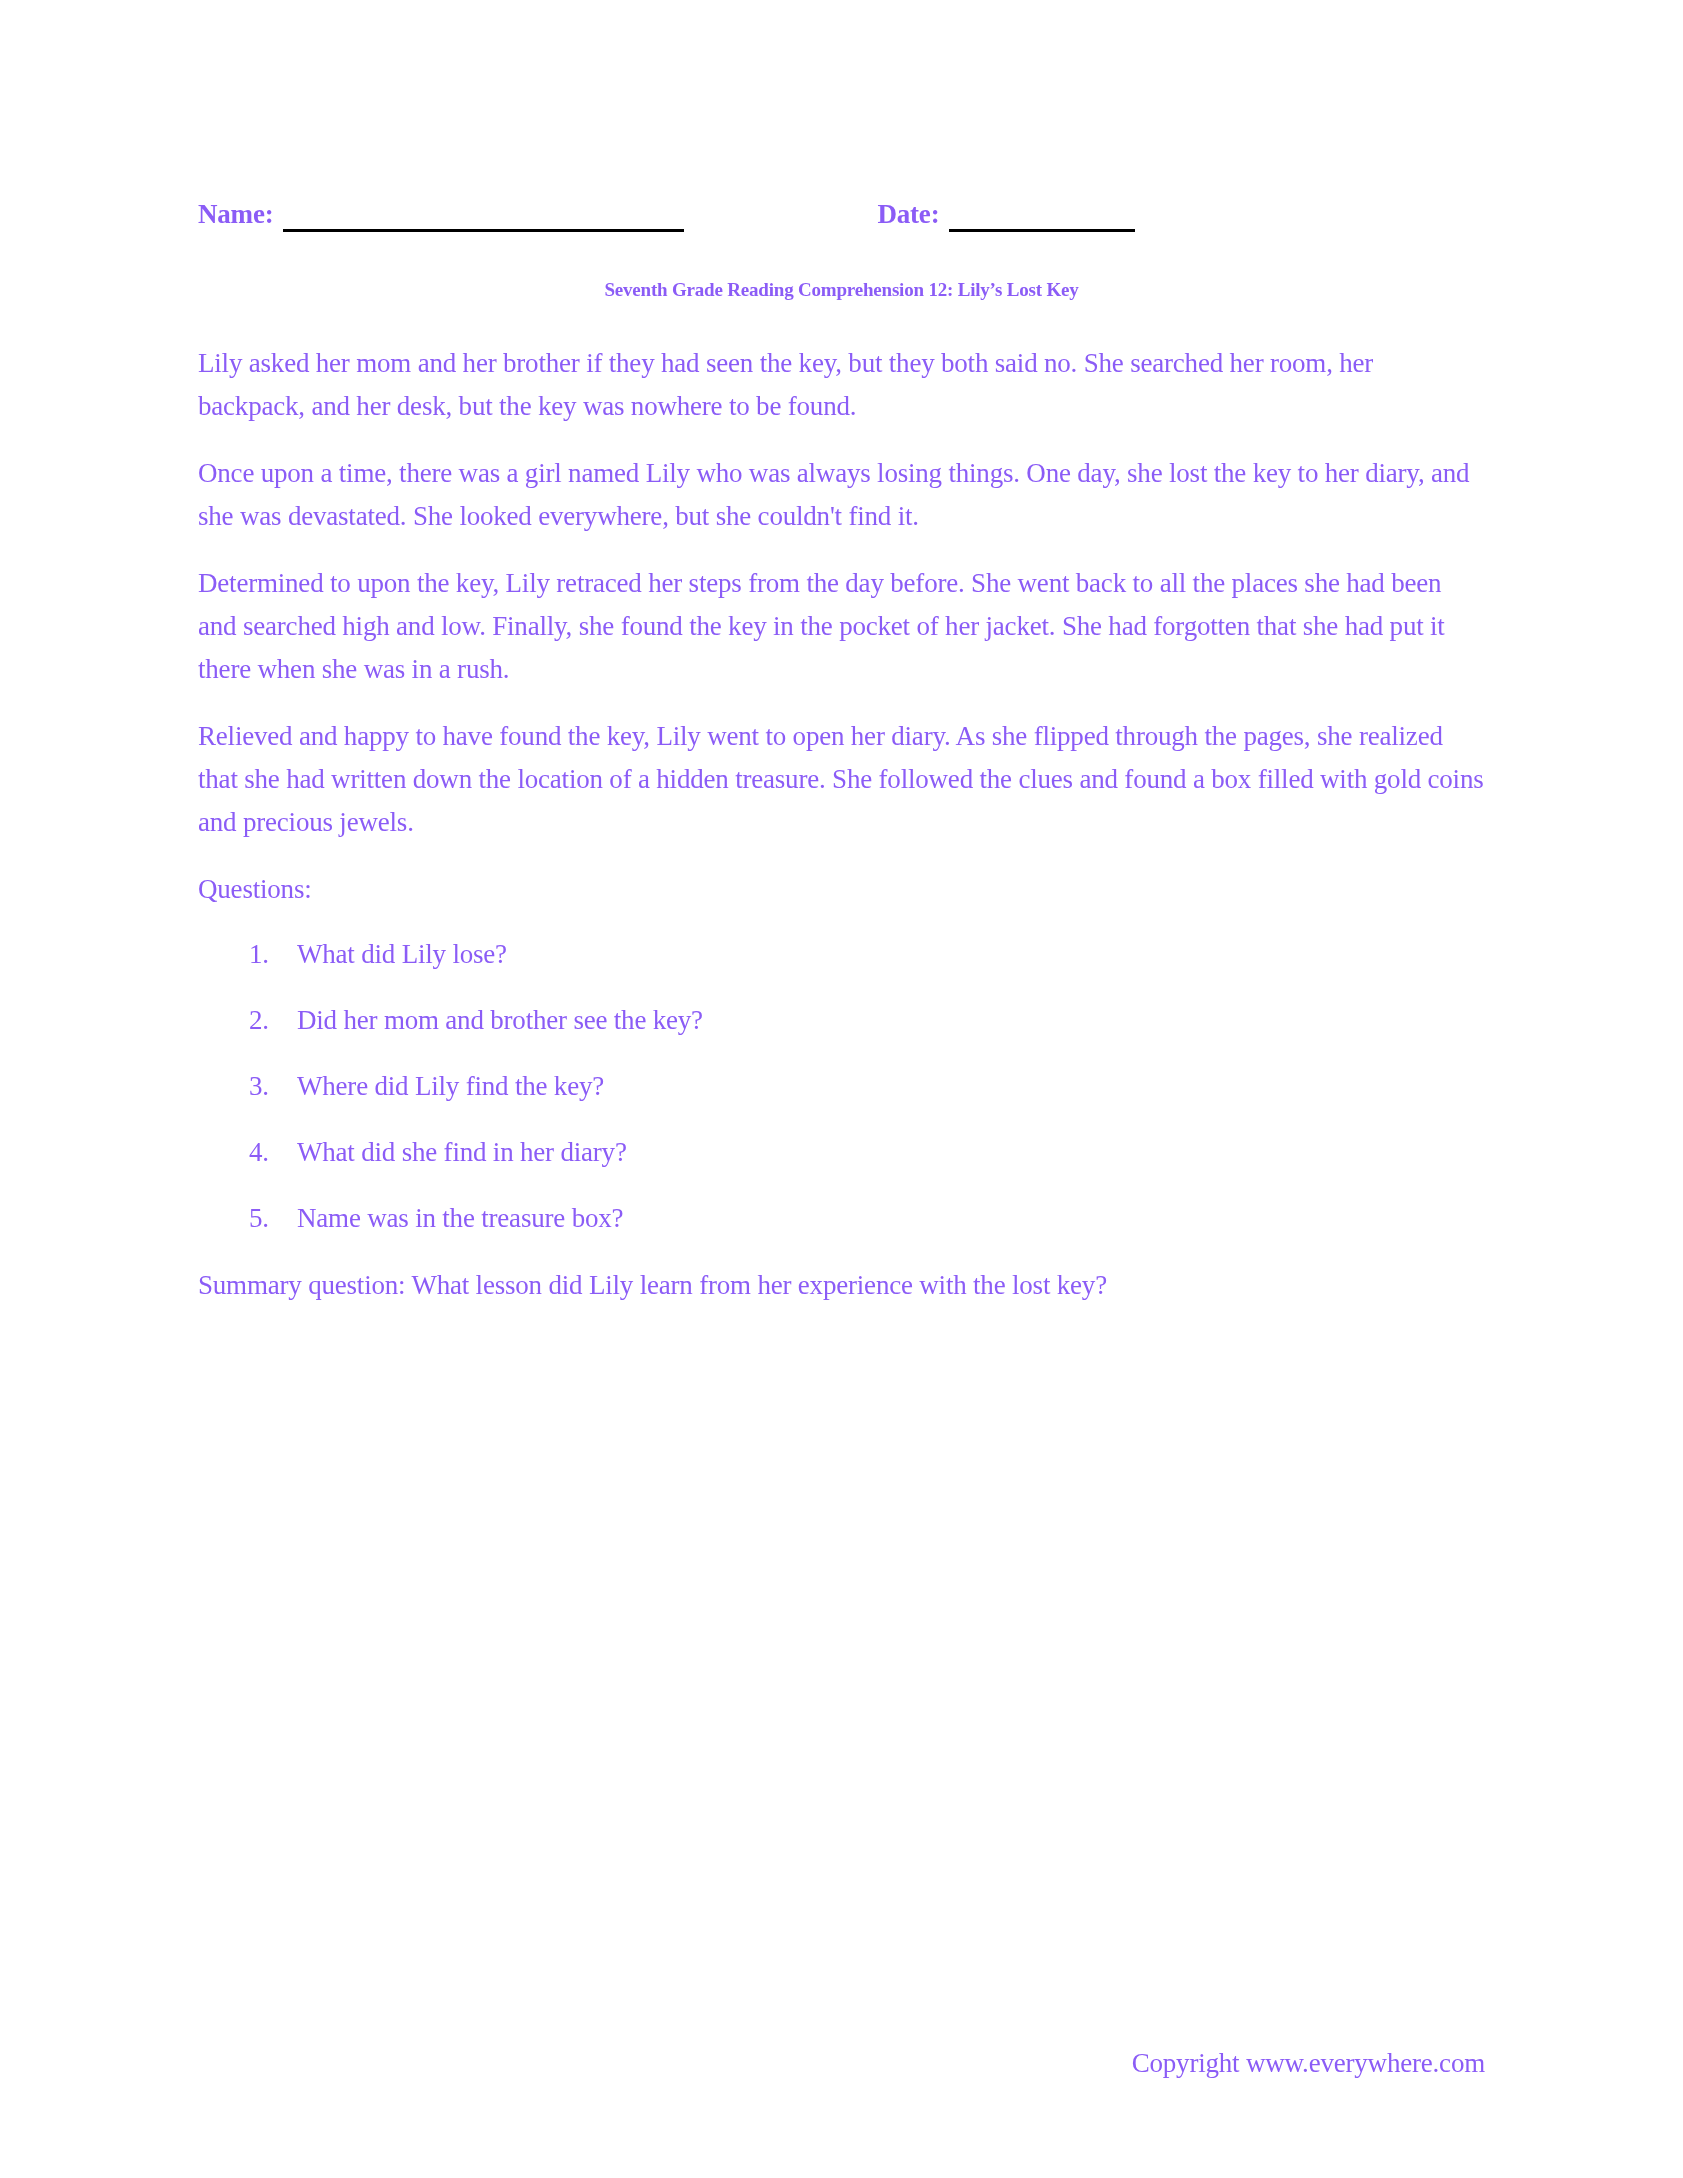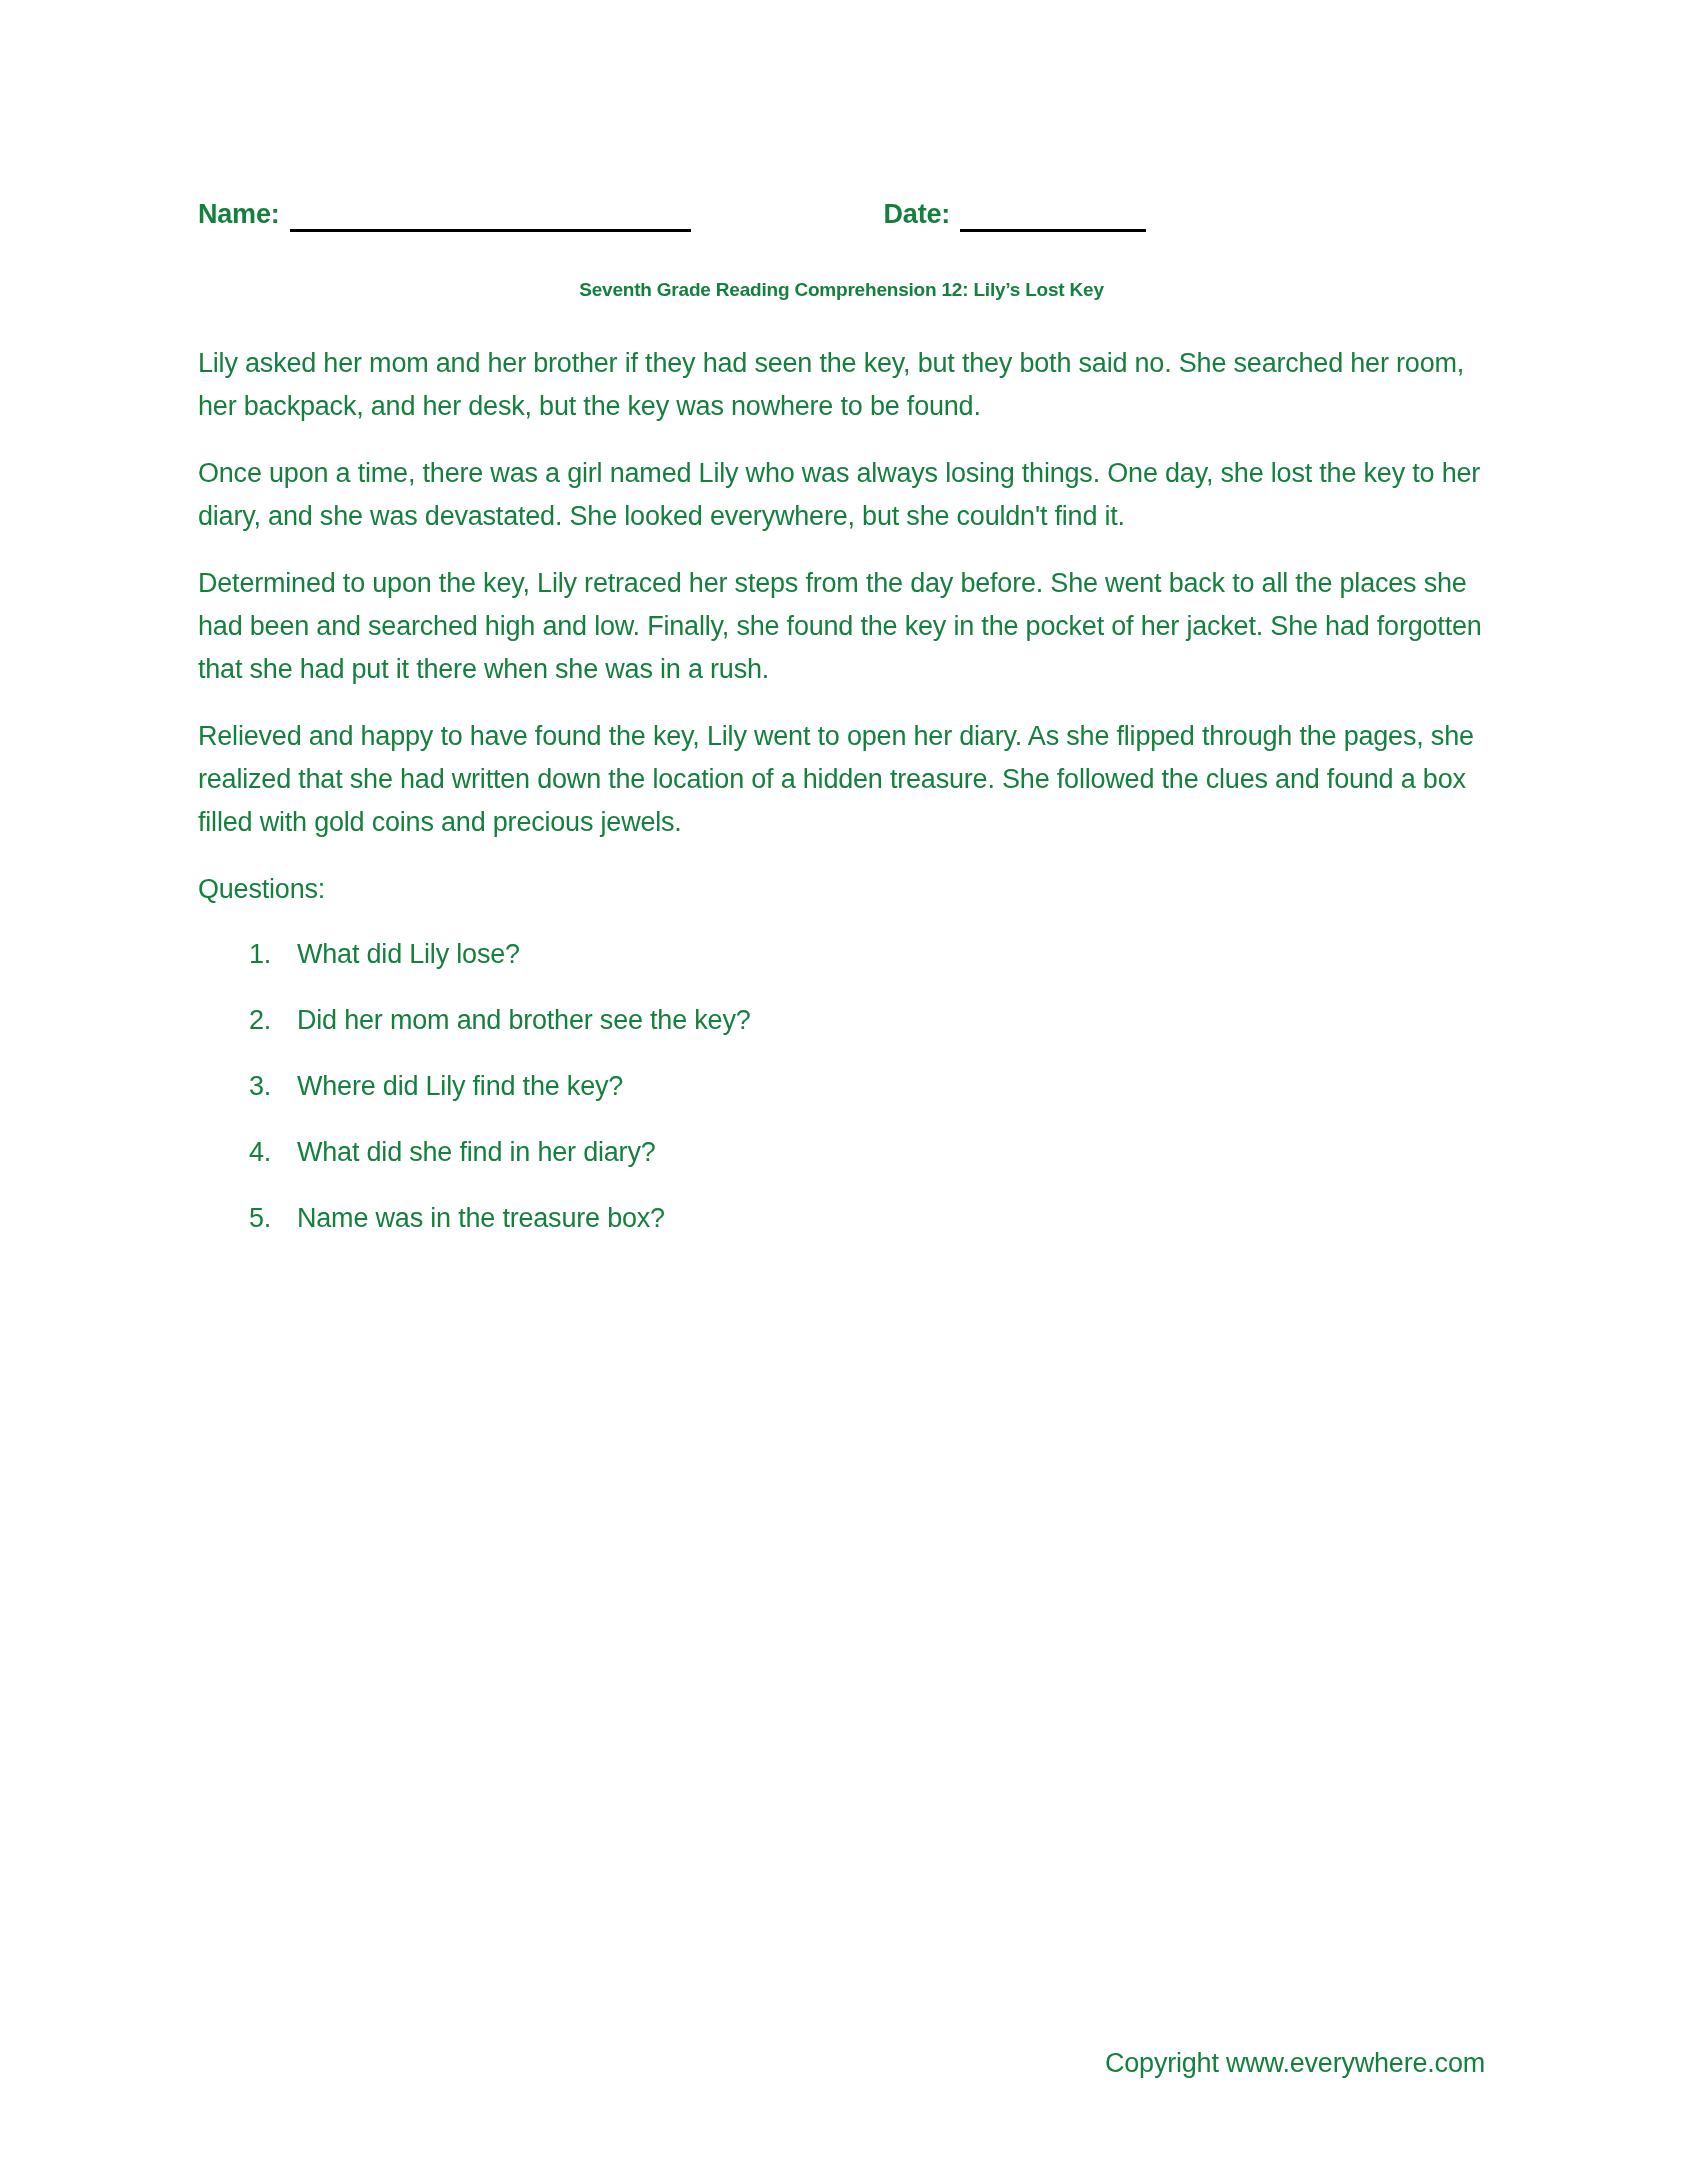--- a/index.html
+++ b/index.html
@@ -13,8 +13,8 @@
     height: 2178px;
     box-sizing: border-box;
     background: #ffffff;
-    color: #15803d;
-    font-family: Liberation Sans, sans-serif;
+    color: #8b5cf6;
+    font-family: Liberation Serif, serif;
     font-size: 27px;
     letter-spacing: -0.2px;
     padding: 196px 198px 0 198px;

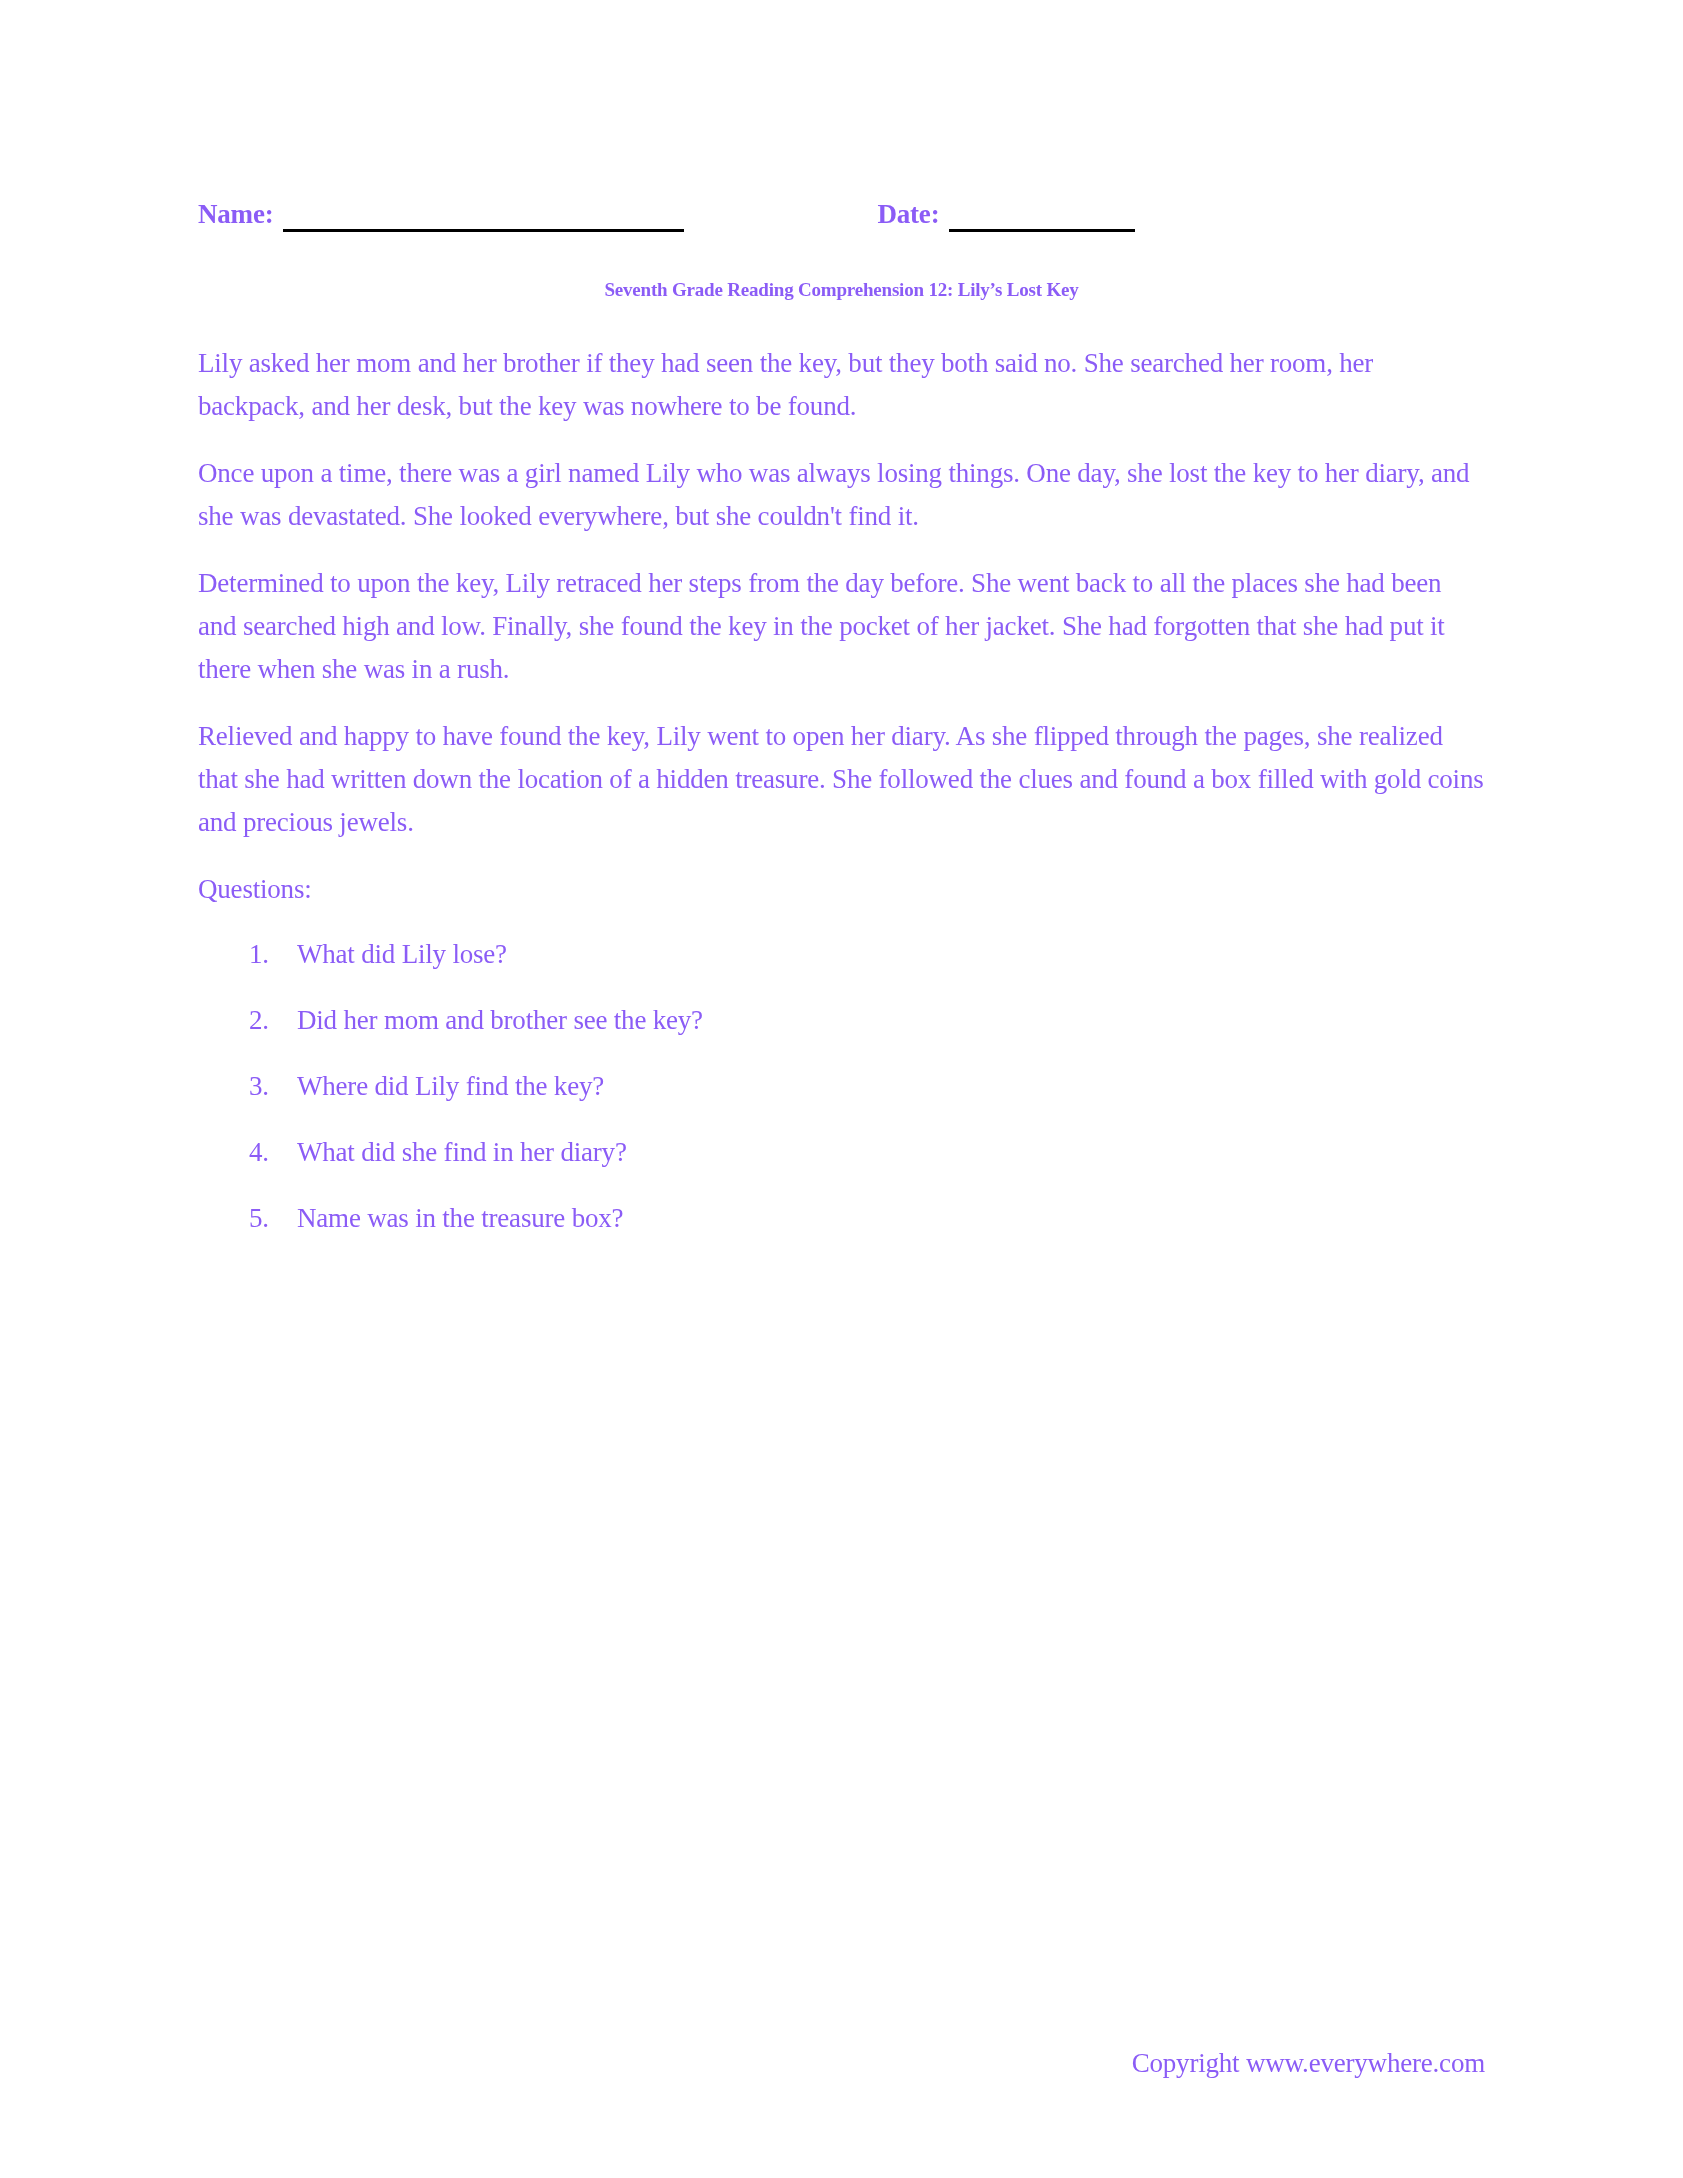--- a/index.html
+++ b/index.html
@@ -145,6 +145,7 @@
     </li>
   </ol>
 
+  <p class="summary">Summary question: What lesson did Lily learn from her experience with the lost key?</p>
 
   <div class="footer">Copyright www.everywhere.com</div>
 

